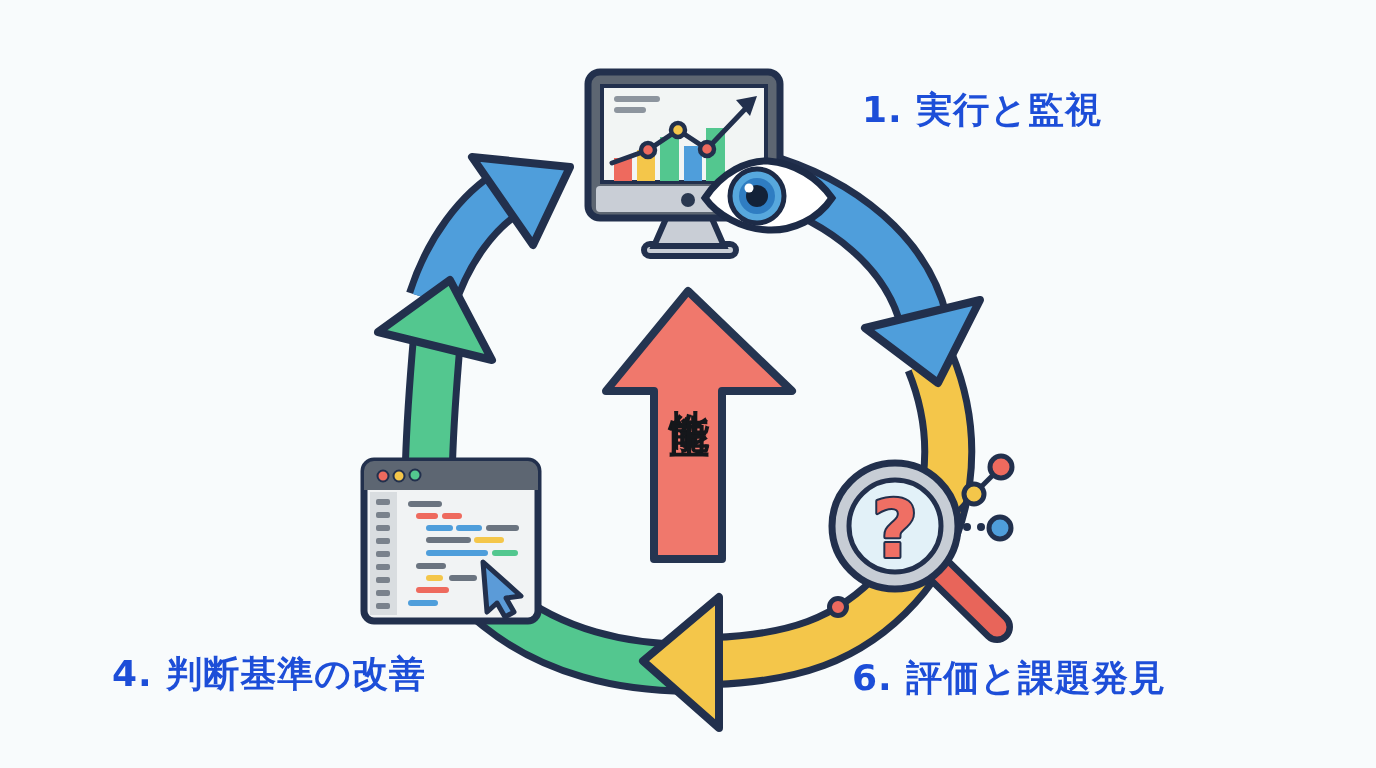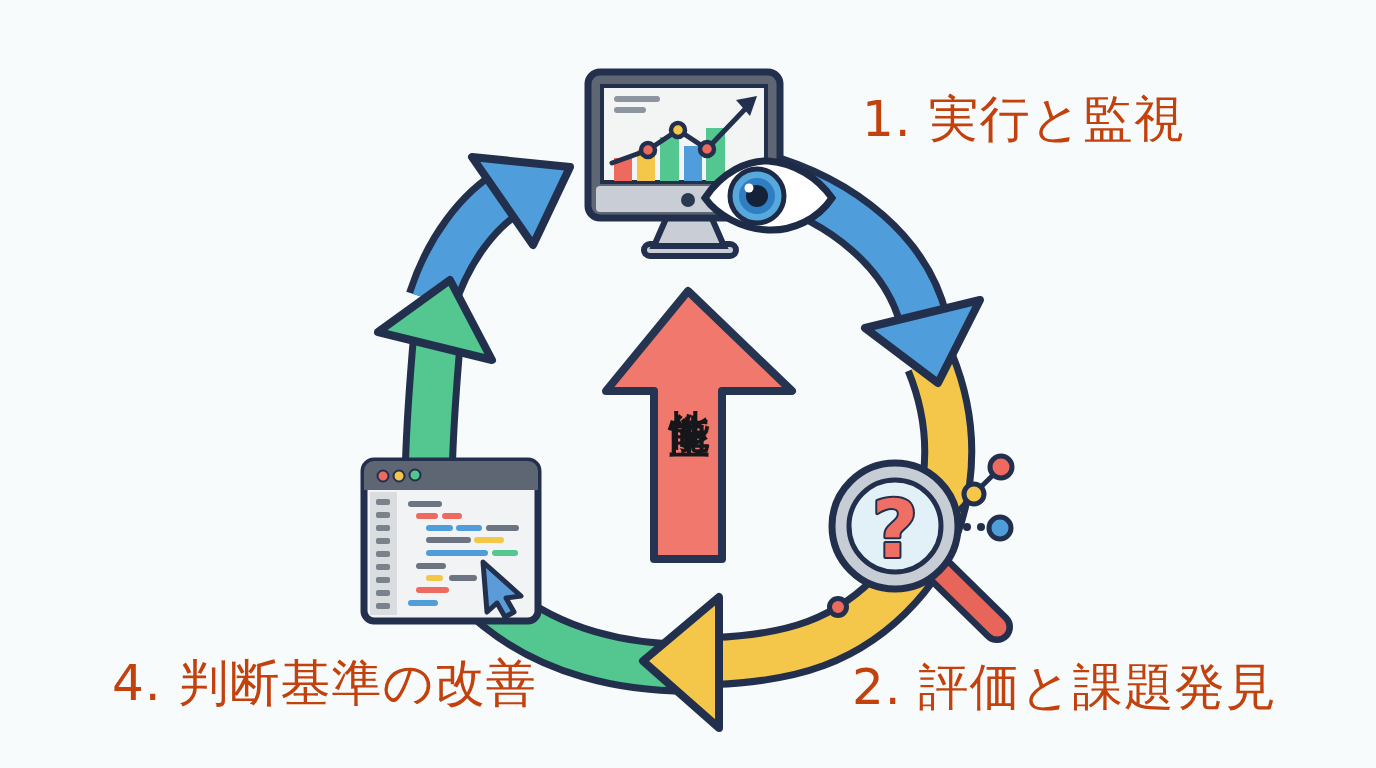--- a/index.html
+++ b/index.html
@@ -10,8 +10,8 @@
   }
   .stage-svg{position:absolute;left:0;top:0;}
   .step-label{
-    position:absolute;font-weight:400;color:#c2410c;
-    letter-spacing:1px;white-space:nowrap;font-size:50px;
+    position:absolute;font-weight:700;color:#1d4ed8;
+    letter-spacing:1px;white-space:nowrap;font-size:36px;
   }
   #label-step1{left:862px;top:86px;}
   #label-step2{left:852px;top:654px;}

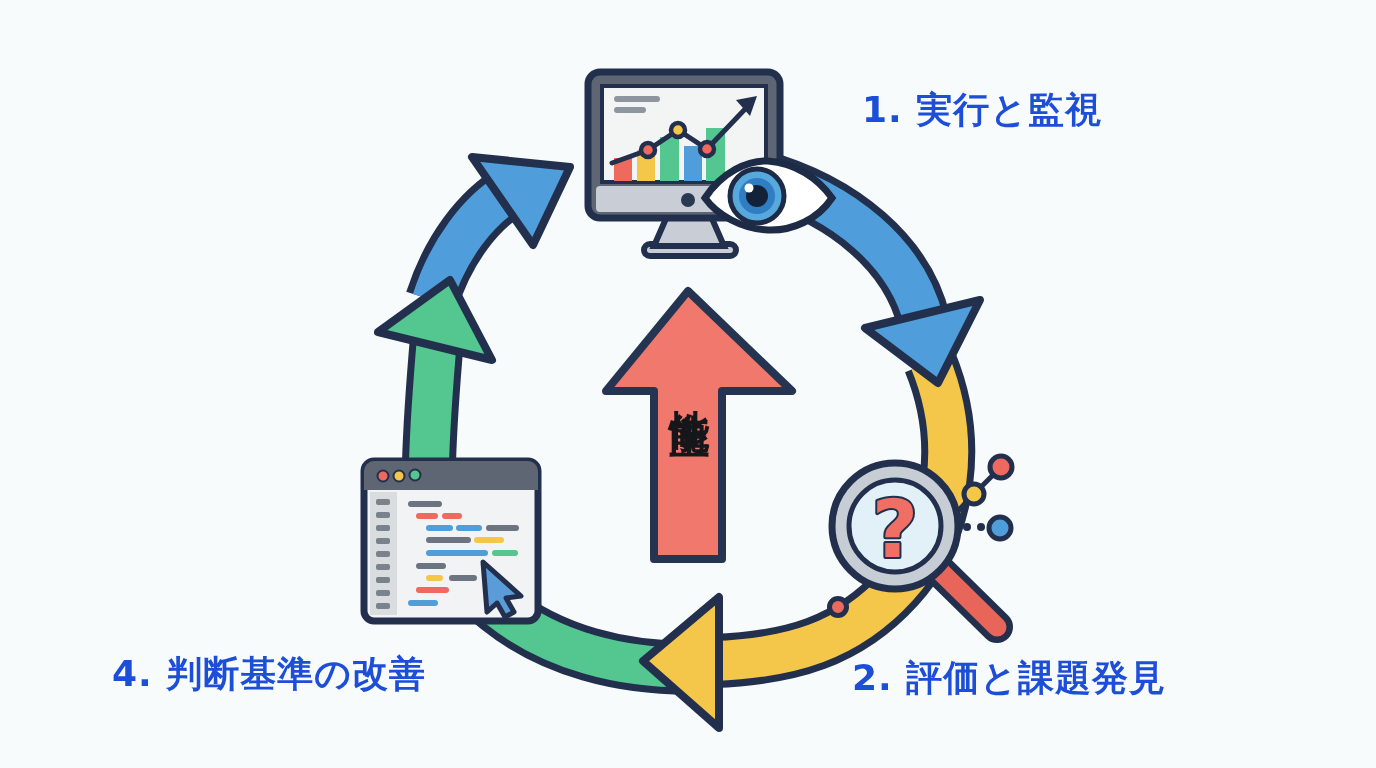--- a/index.html
+++ b/index.html
@@ -147,7 +147,7 @@
 </svg>
 
 <div class="step-label" id="label-step1">1. 実行と監視</div>
-<div class="step-label" id="label-step2">2. 評価と課題発見</div>
+<div class="step-label" id="label-step2">6. 評価と課題発見</div>
 <div class="step-label" id="label-step3">4. 判断基準の改善</div>
 <div class="center-arrow-label">性能向上</div>
 

